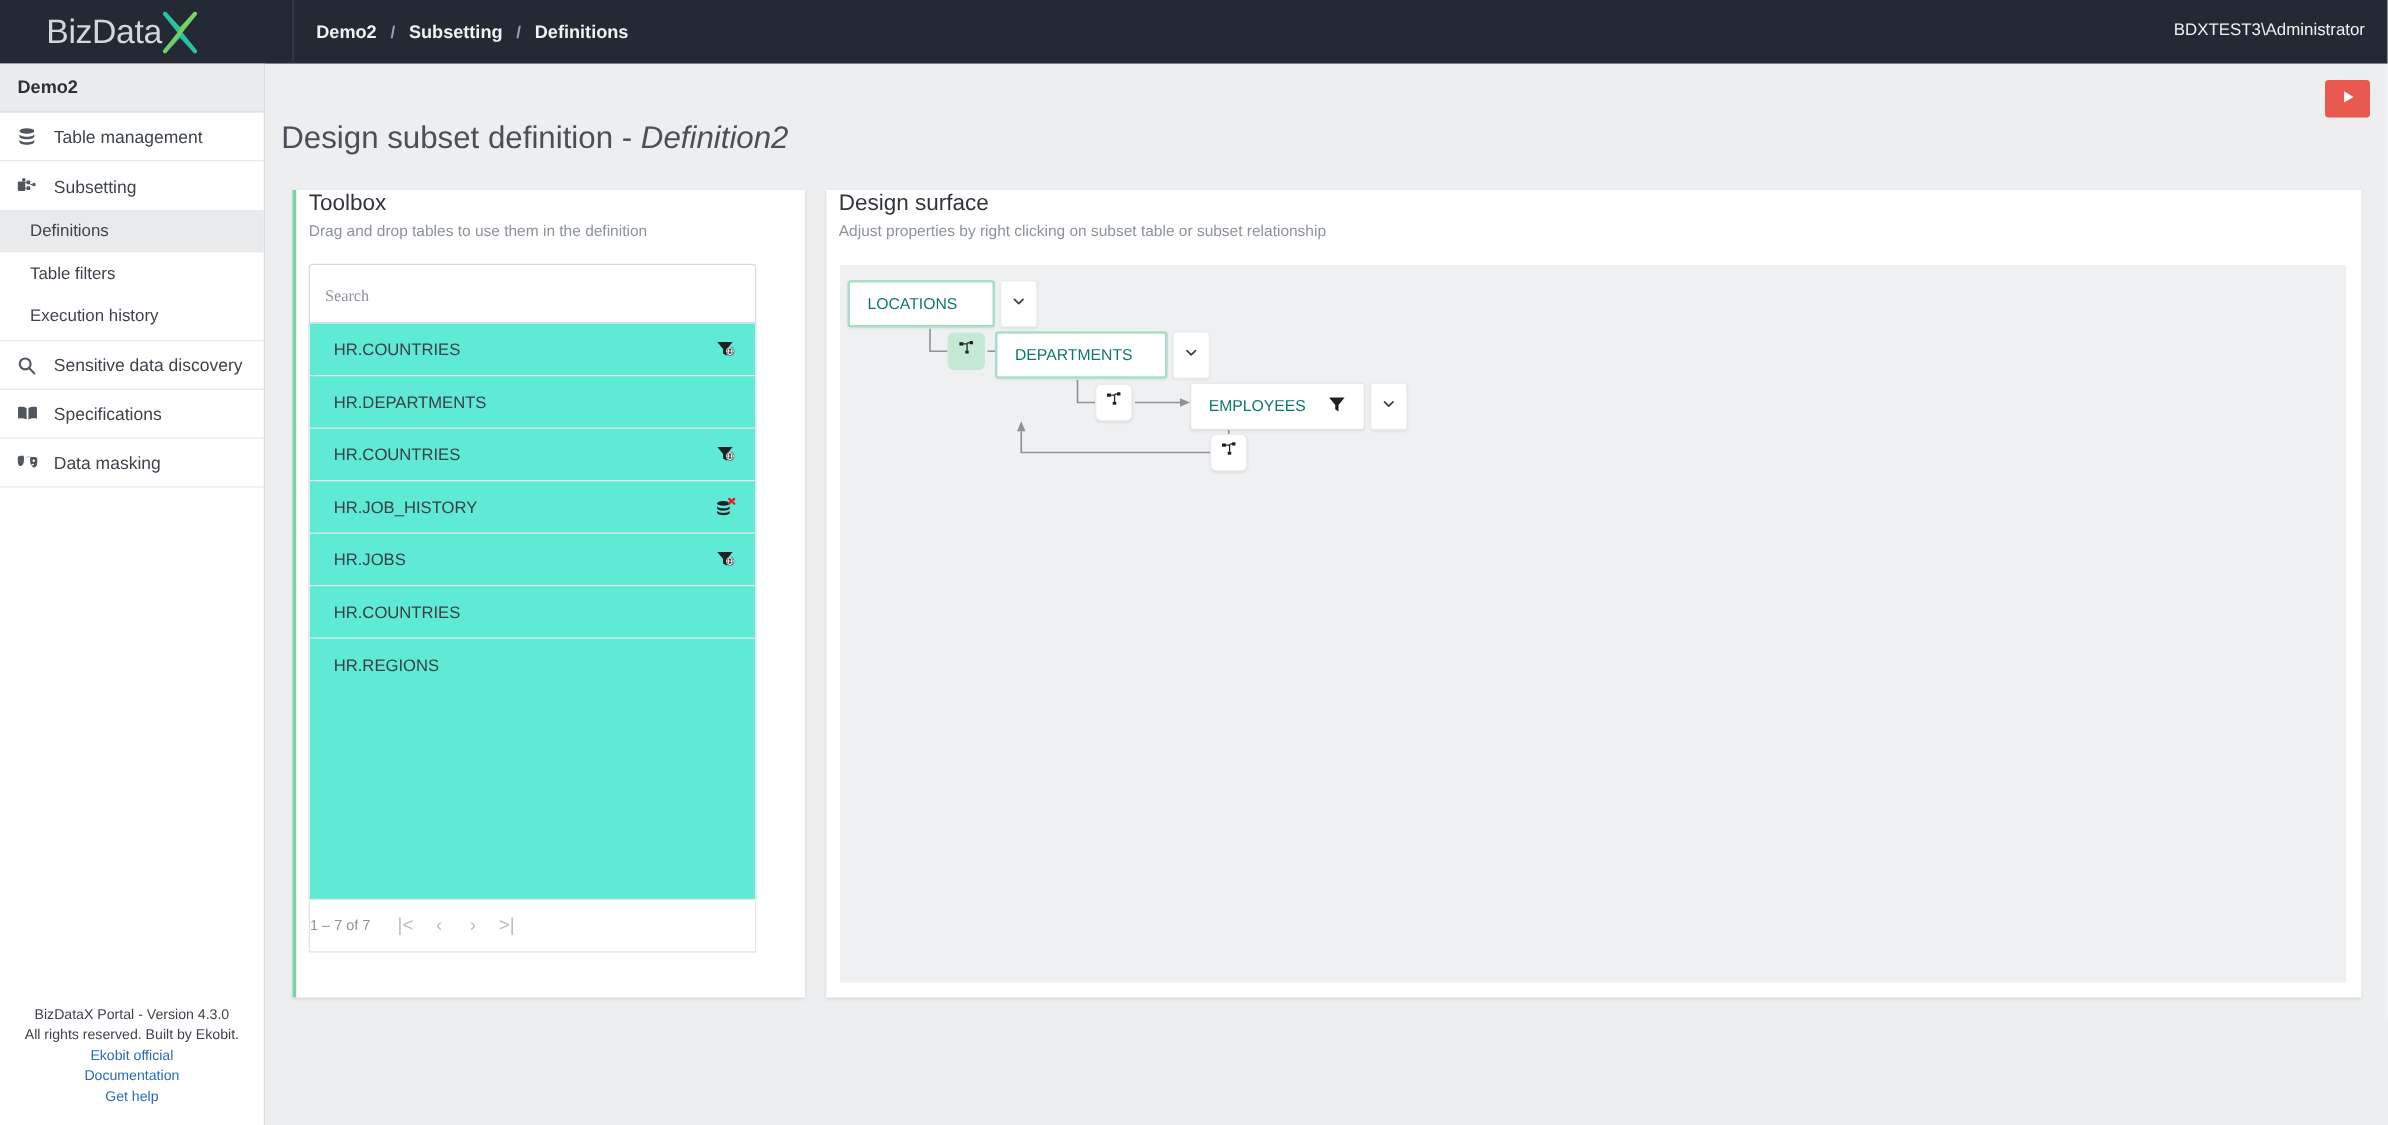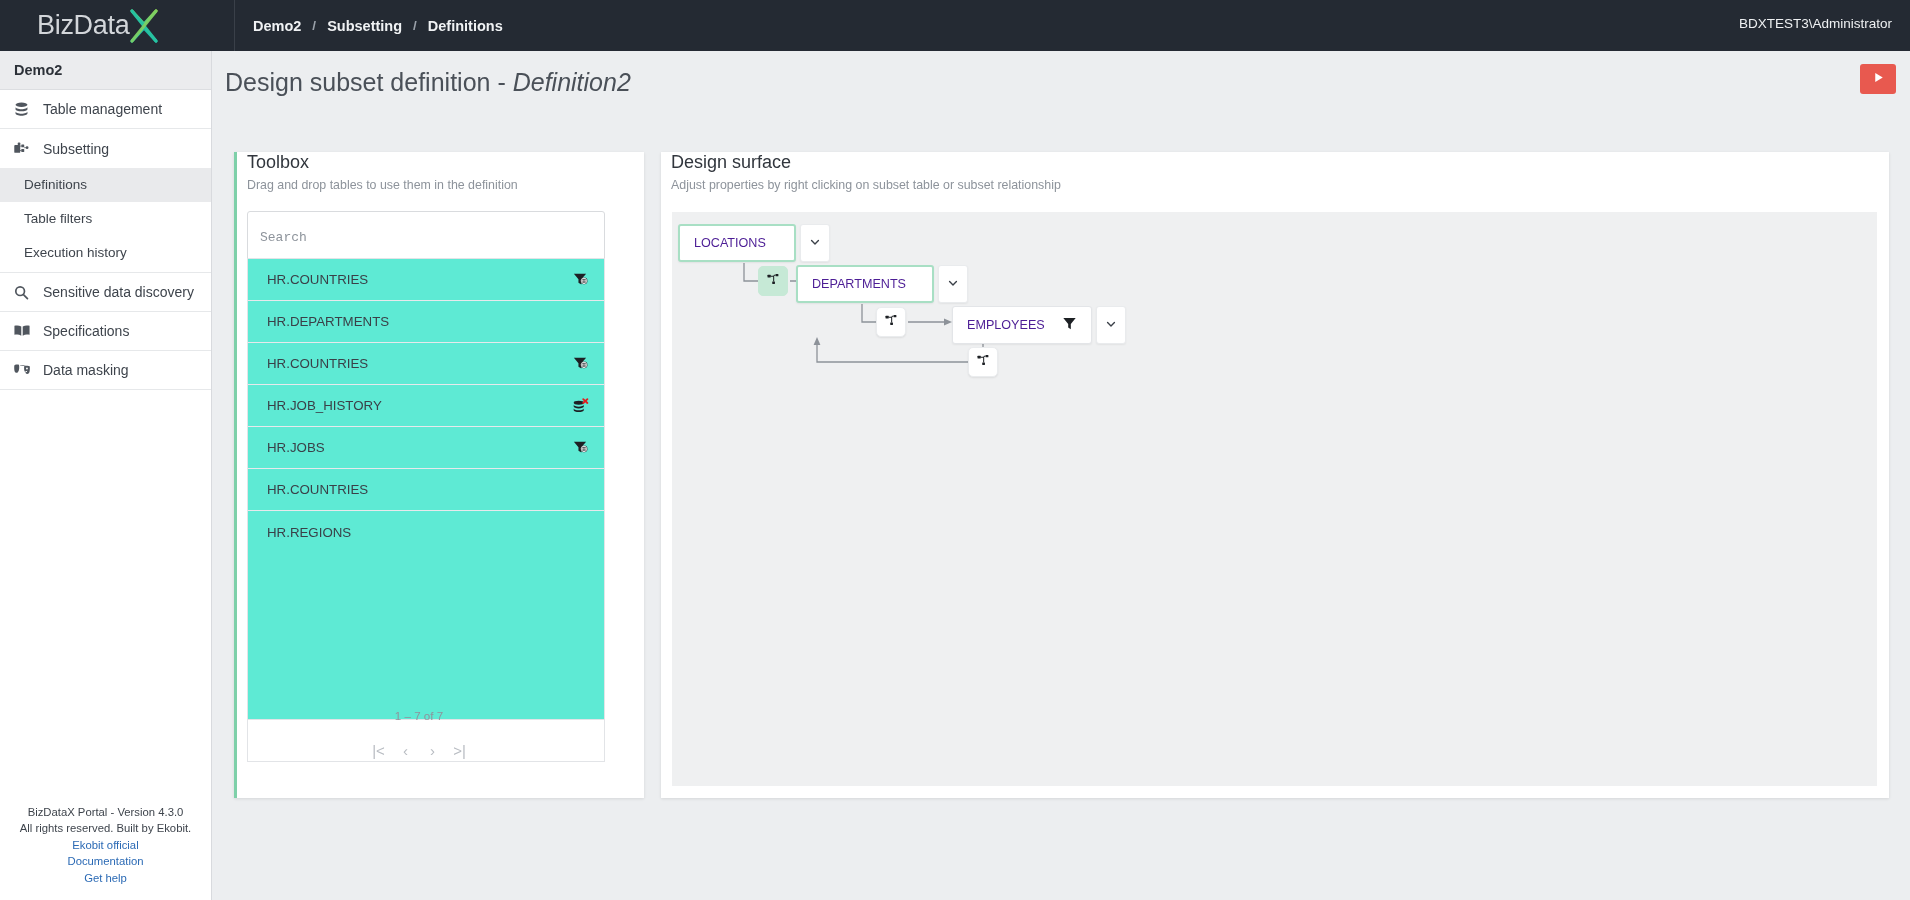--- a/index.html
+++ b/index.html
@@ -88,7 +88,7 @@
     background: #eceef0;
   }
   .page-title {
-    position: absolute; top: 0; left: 13px;
+    position: absolute; top: 28px; left: 13px;
     font-size: 25px; color: #4a5058; font-weight: 400;
   }
   .page-title em { font-style: italic; }

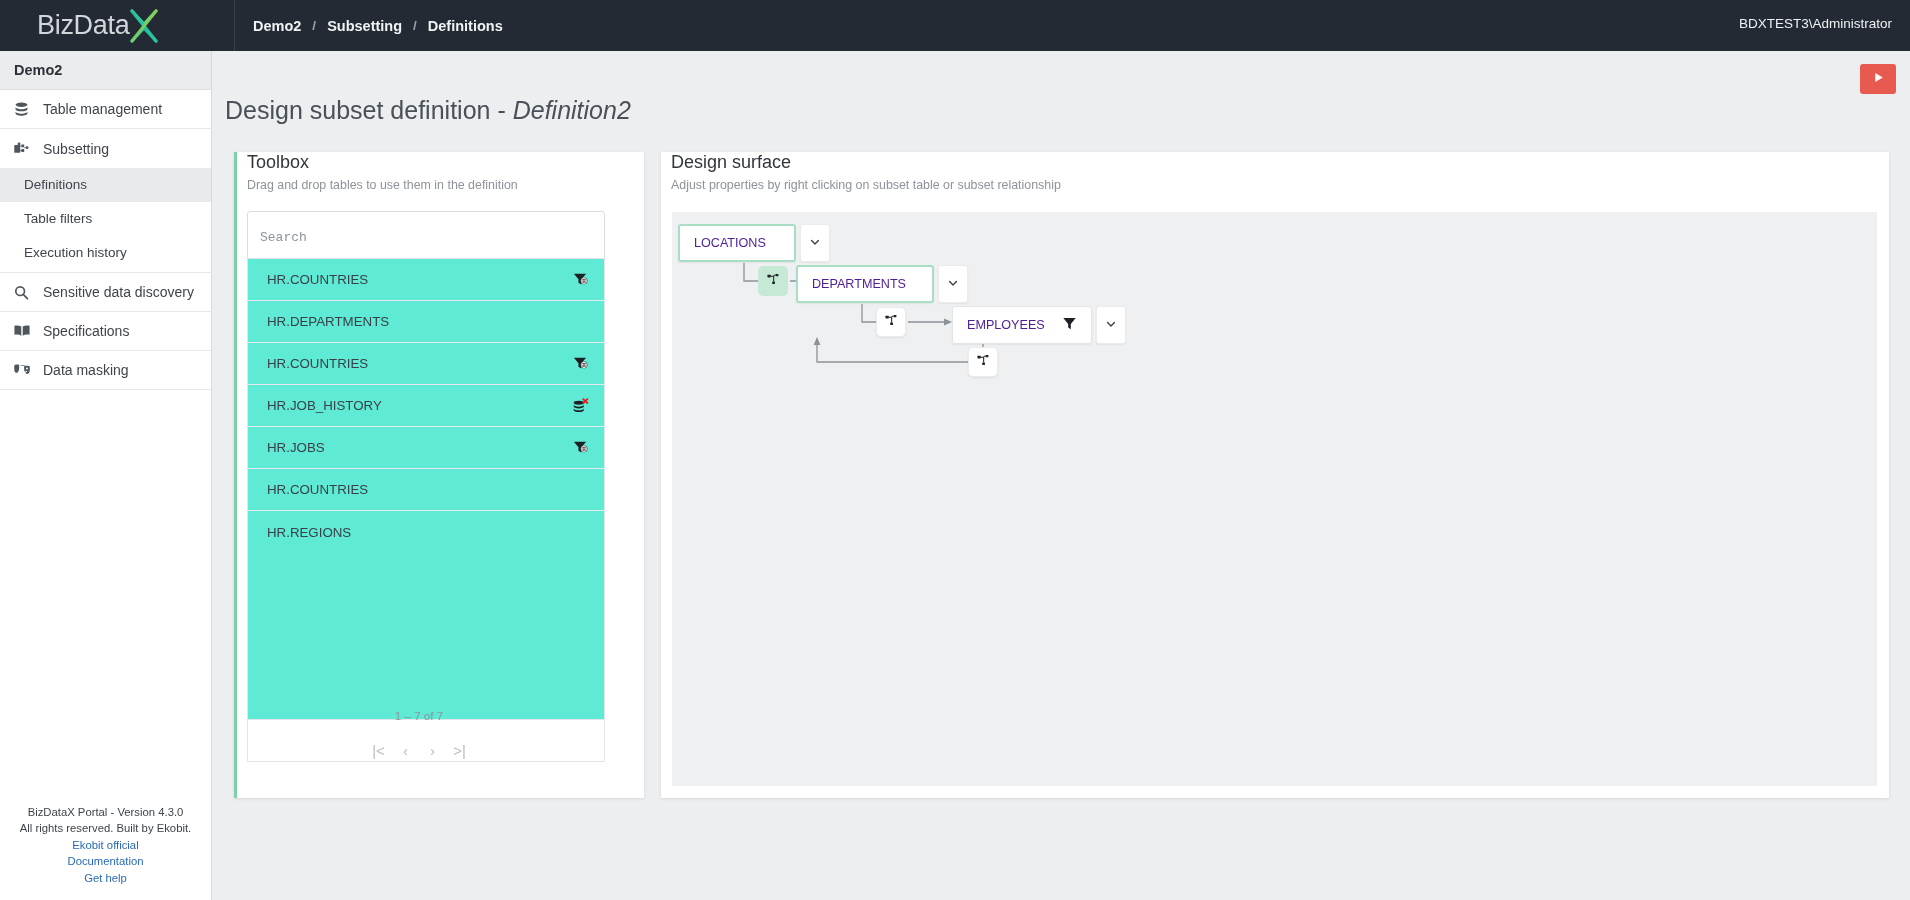--- a/index.html
+++ b/index.html
@@ -122,7 +122,7 @@
     border: 1px solid #d9dbde; border-radius: 3px;
     background: #fff; padding: 0 12px;
     font-size: 13px; color: #35393f;
-    font-family: Liberation Mono, monospace;
+    font-family: Liberation Serif, serif;
     outline: none;
   }
   .search-box::placeholder { color: #8d939b; }

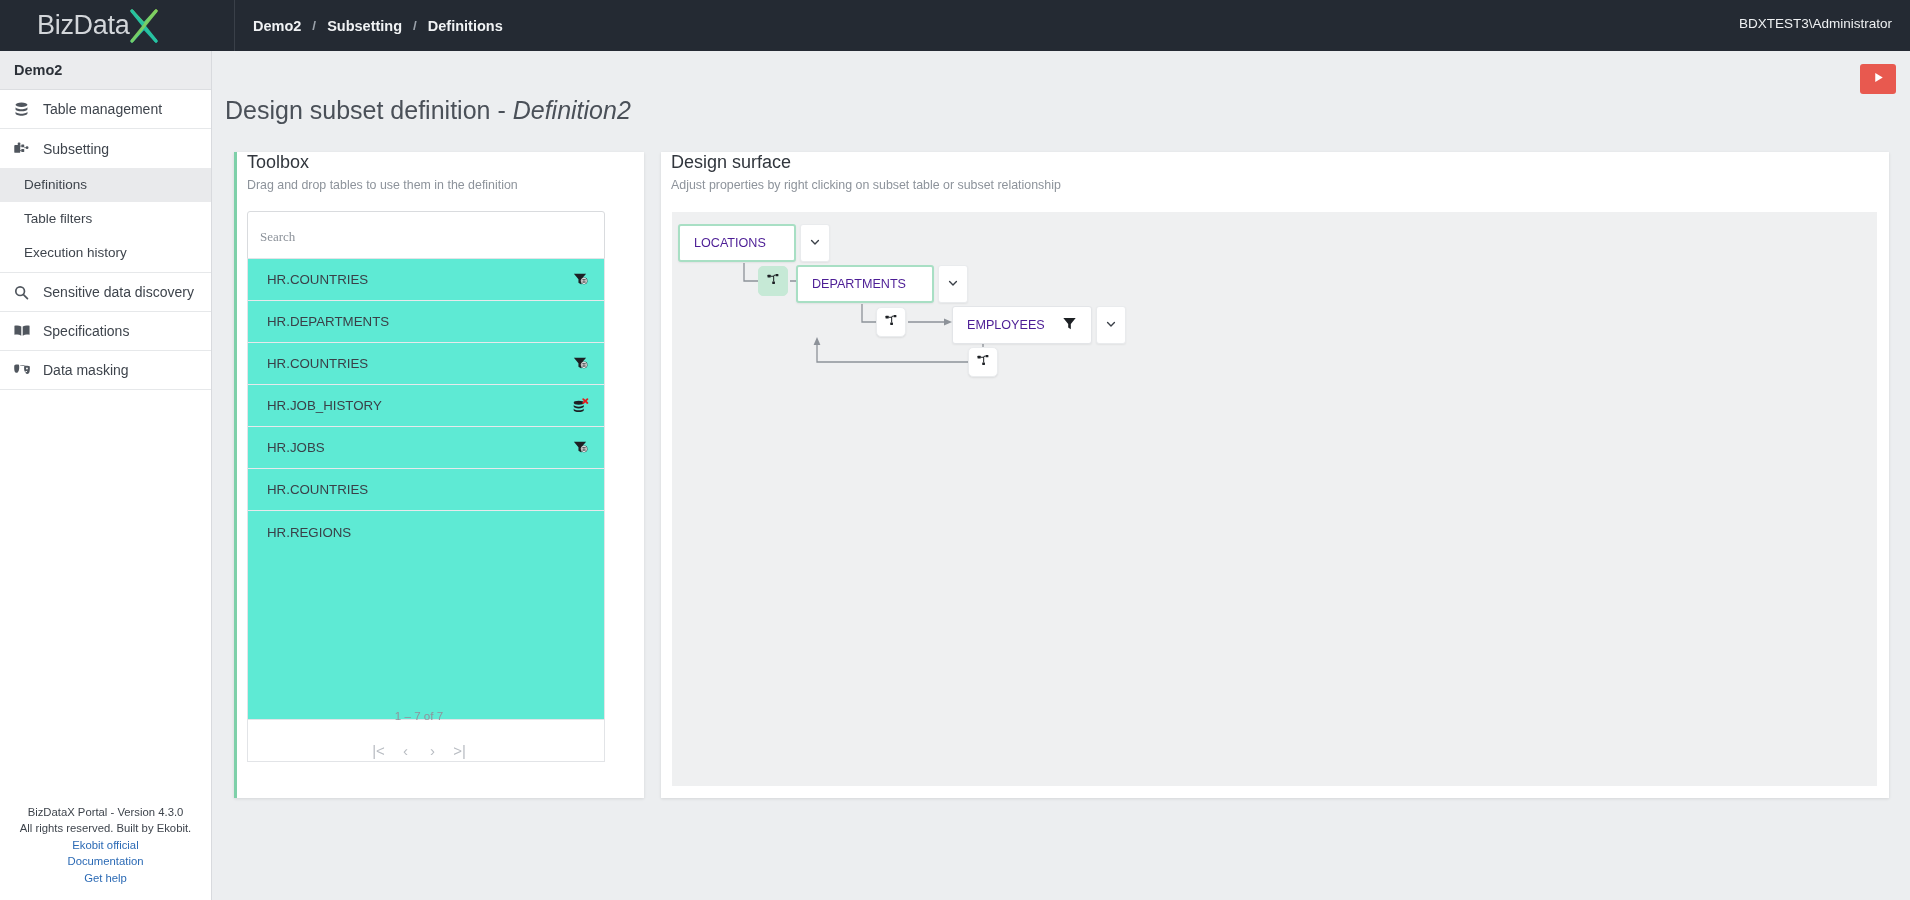--- a/index.html
+++ b/index.html
@@ -183,7 +183,7 @@
     border: 1px solid #e3e5e8; border-radius: 3px;
     display: flex; align-items: center; justify-content: space-between;
     padding: 0 14px; gap: 16px;
-    font-size: 12.6px; color: #4c1d95;
+    font-size: 12.6px; color: #0f766e;
     box-shadow: 0 1px 2px rgba(0,0,0,0.06);
     cursor: pointer;
   }

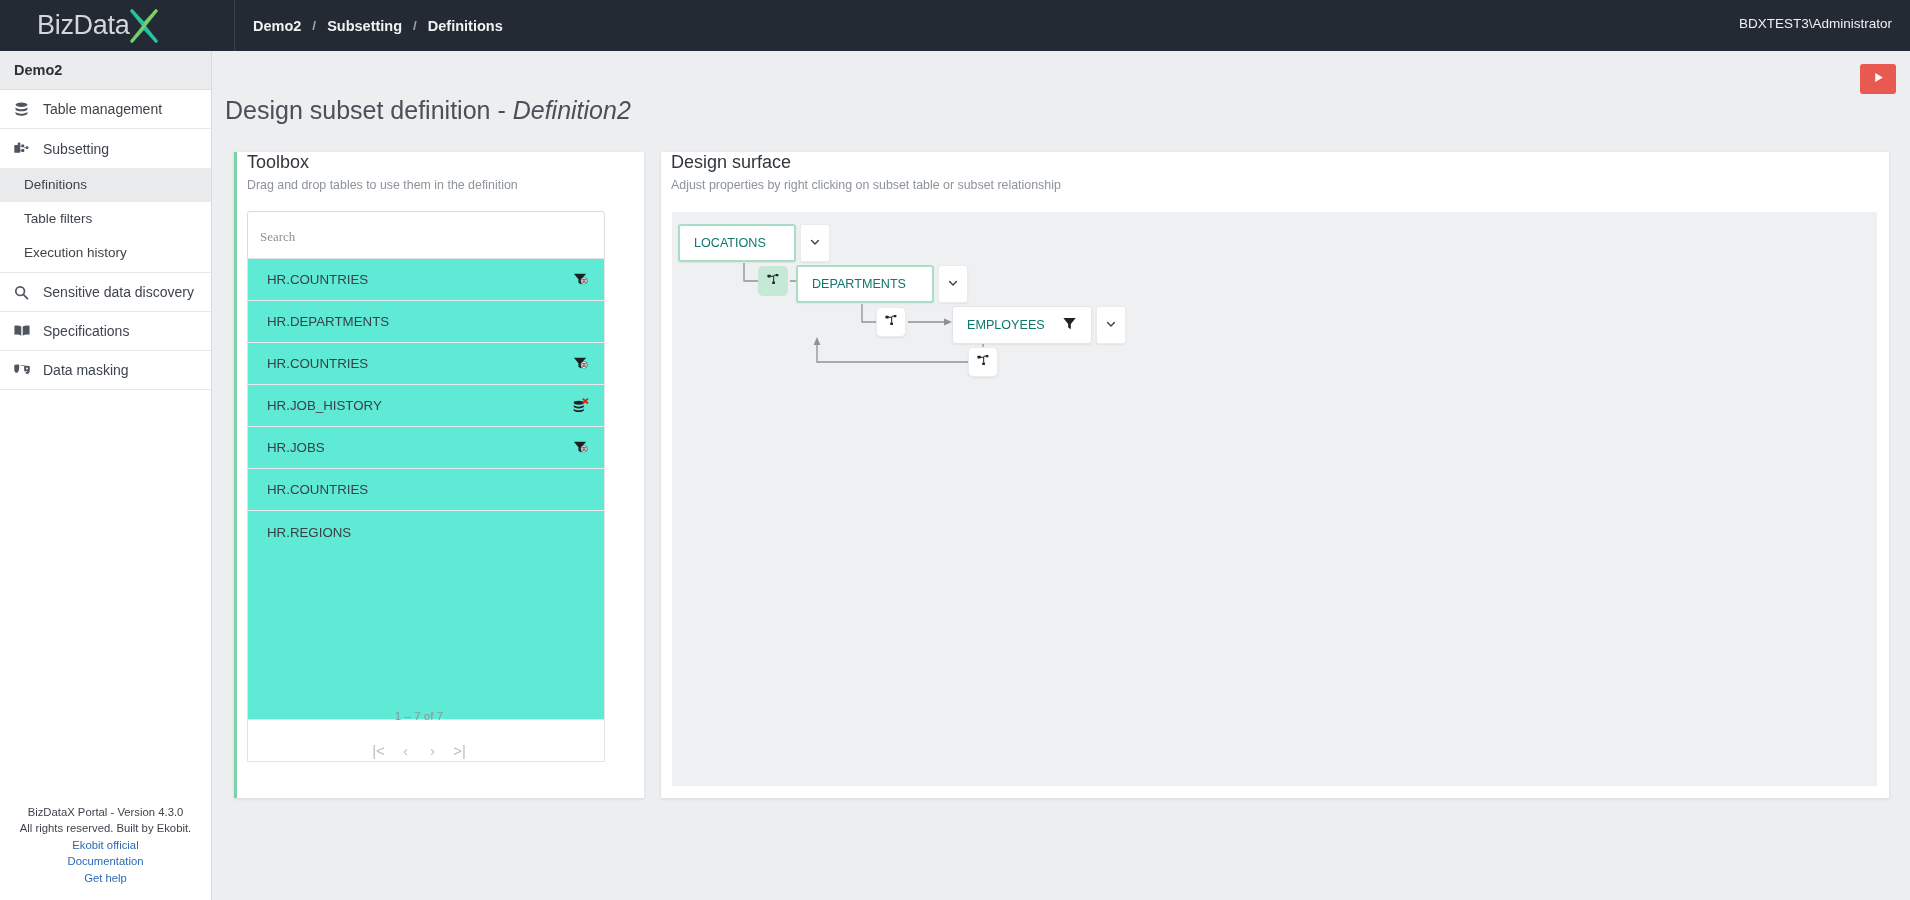--- a/index.html
+++ b/index.html
@@ -149,8 +149,8 @@
     position: absolute; top: 568px; left: 10px;
     width: 358px; height: 42px;
     border: 1px solid #e2e4e7; border-top: none;
-    display: flex; align-items: center; justify-content: flex-end;
-    gap: 17px; padding-right: 14px; flex-direction: column;
+    display: flex; align-items: center; justify-content: flex-start;
+    gap: 17px; padding-right: 14px;
   }
   .pg-range { font-size: 11.6px; color: #8e949c; }
   .pg-btns { display: flex; align-items: center; gap: 5px; }

